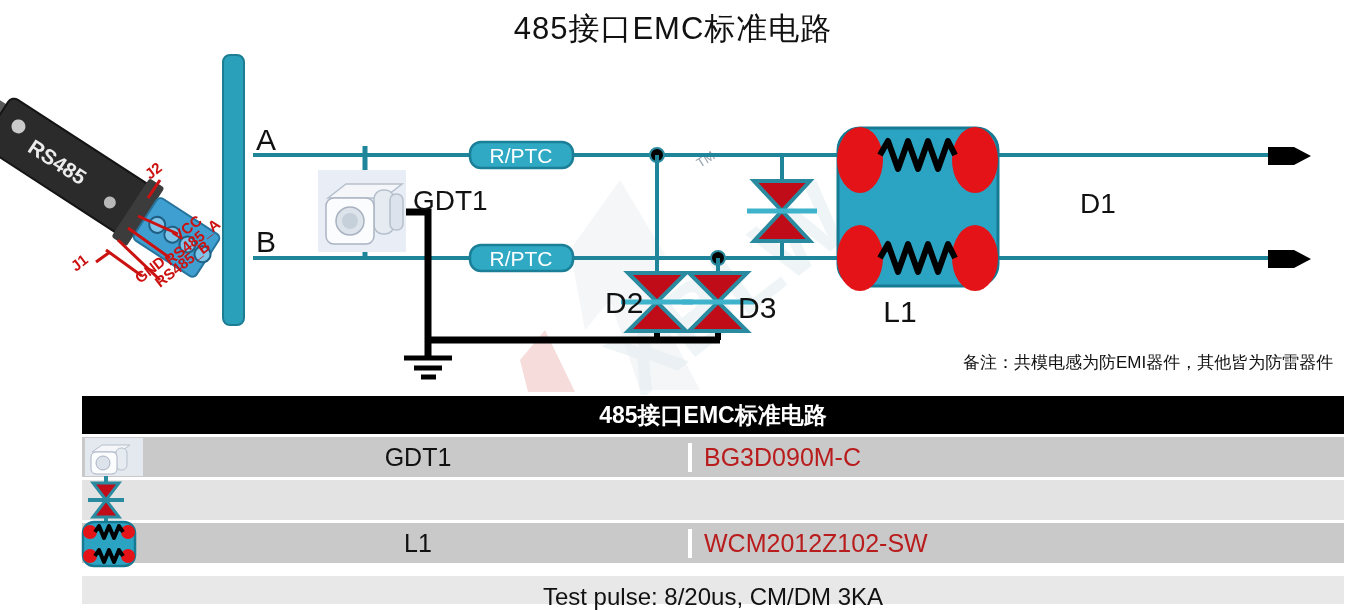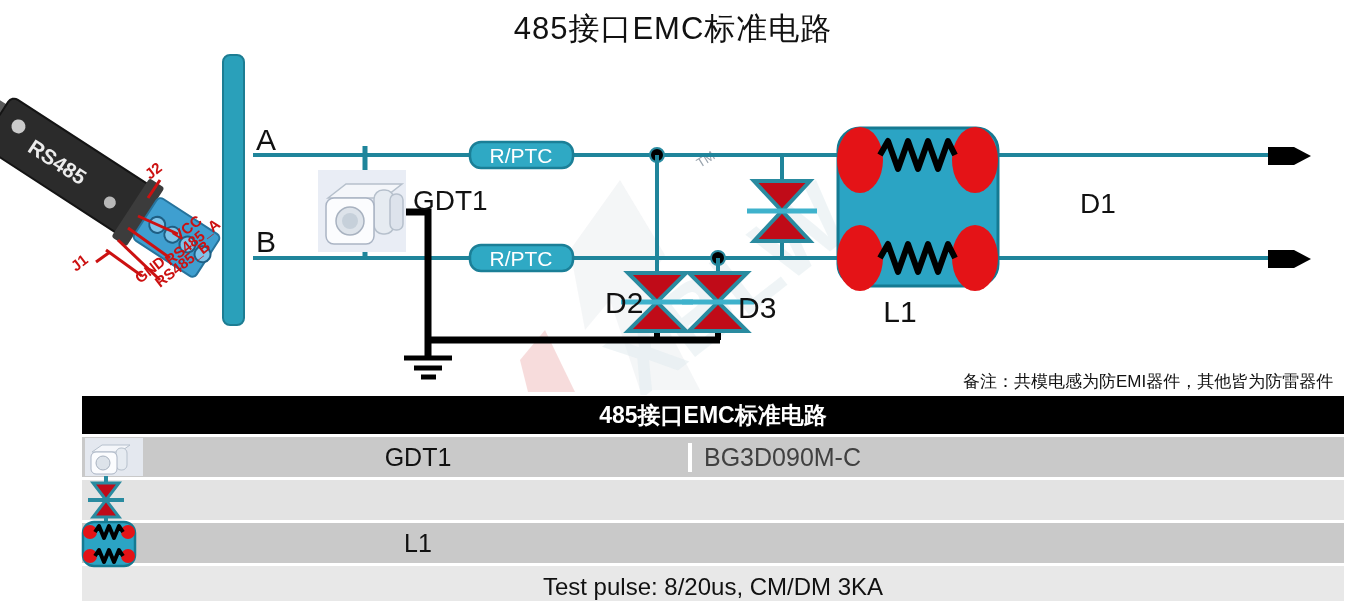--- a/index.html
+++ b/index.html
@@ -8,7 +8,7 @@
   .title{position:absolute;top:8px;left:0;width:100%;text-align:center;
          font-size:31px;color:#111;letter-spacing:1px;}
   .note{position:absolute;left:963px;top:352px;width:382px;font-size:17px;
-        line-height:1.25;color:#111;margin-top:19px;}
+        line-height:1.25;color:#111;}
   svg{position:absolute;left:0;top:0;}
   
   .tbl{position:absolute;left:82px;top:396px;width:1262px;}

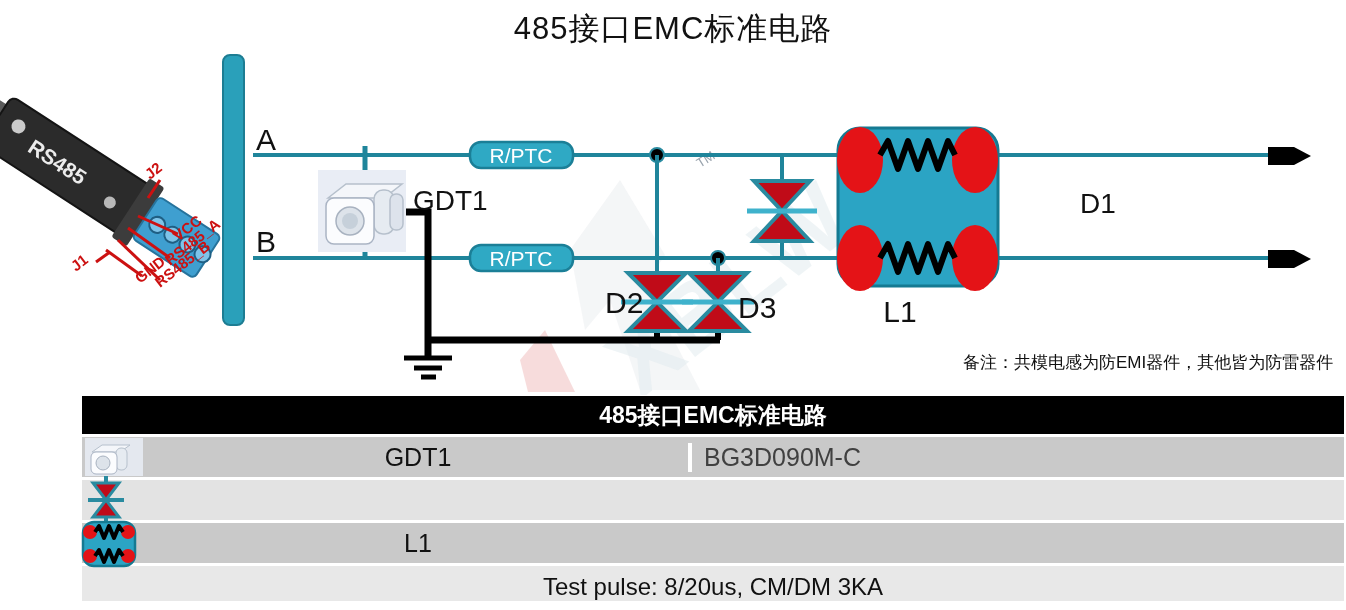--- a/index.html
+++ b/index.html
@@ -20,7 +20,7 @@
   .cell-icon{width:66px;height:40px;position:relative;overflow:visible;flex:0 0 66px;}
   .cell-icon svg{position:absolute;}
   .cell-ref{width:540px;flex:0 0 540px;text-align:center;font-size:25px;color:#111;}
-  .cell-part{flex:1;border-left:4px solid #fff;padding-left:12px;font-size:25px;color:#404040;}
+  .cell-part{flex:1;border-left:4px solid #fff;padding-left:12px;font-size:25px;color:#b91c1c;}
   .tbl-footer{background:#e8e8e8;margin-top:3px;height:35px;line-height:42px;
               text-align:center;font-size:24px;color:#111;}
 </style>

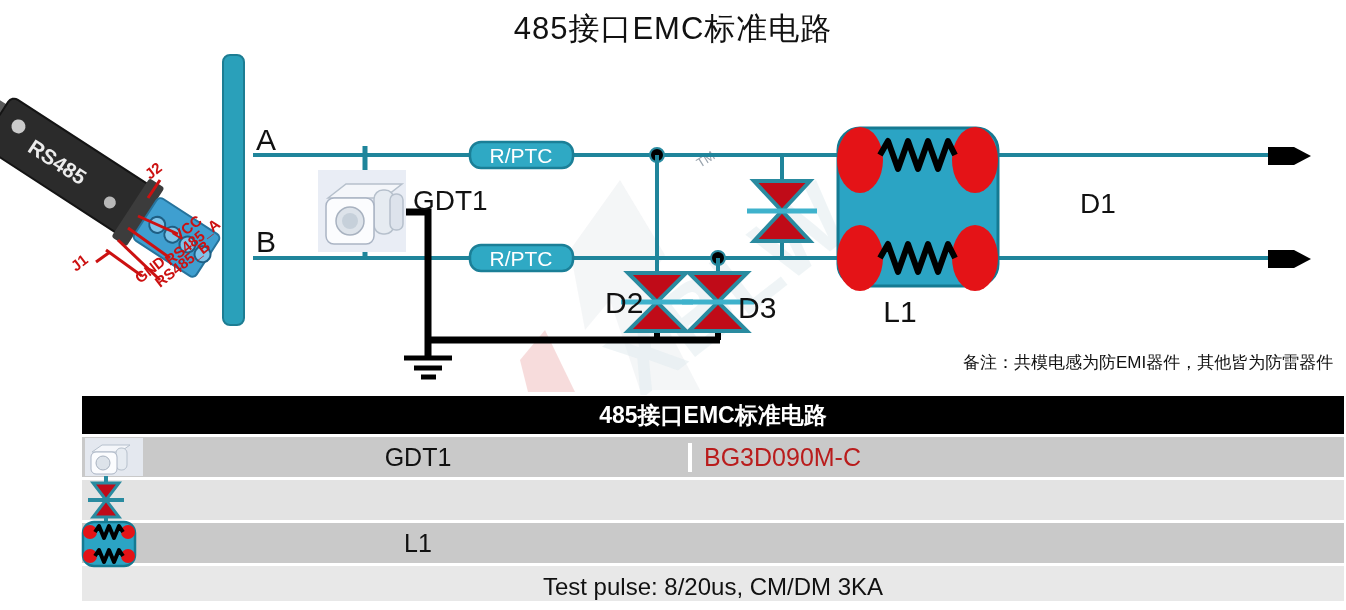--- a/index.html
+++ b/index.html
@@ -202,6 +202,7 @@
         </svg>
       </div>
       <div class="cell-ref">L1</div>
+      <div class="cell-part">WCM2012Z102-SW</div>
     </div>
 
     <div class="tbl-footer">Test pulse: 8/20us, CM/DM 3KA</div>

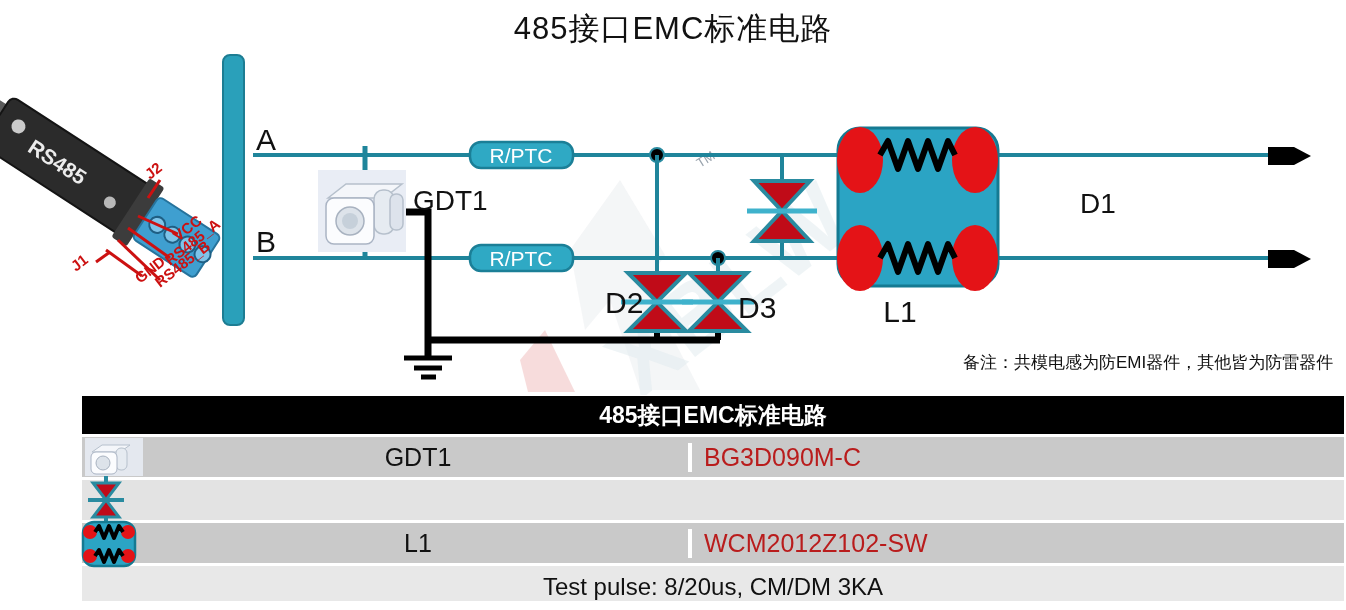--- a/index.html
+++ b/index.html
@@ -21,7 +21,7 @@
   .cell-icon svg{position:absolute;}
   .cell-ref{width:540px;flex:0 0 540px;text-align:center;font-size:25px;color:#111;}
   .cell-part{flex:1;border-left:4px solid #fff;padding-left:12px;font-size:25px;color:#b91c1c;}
-  .tbl-footer{background:#e8e8e8;margin-top:3px;height:35px;line-height:42px;
+  .tbl-footer{background:#e8e8e8;margin-top:13px;height:28px;line-height:42px;
               text-align:center;font-size:24px;color:#111;}
 </style>
 </head>

